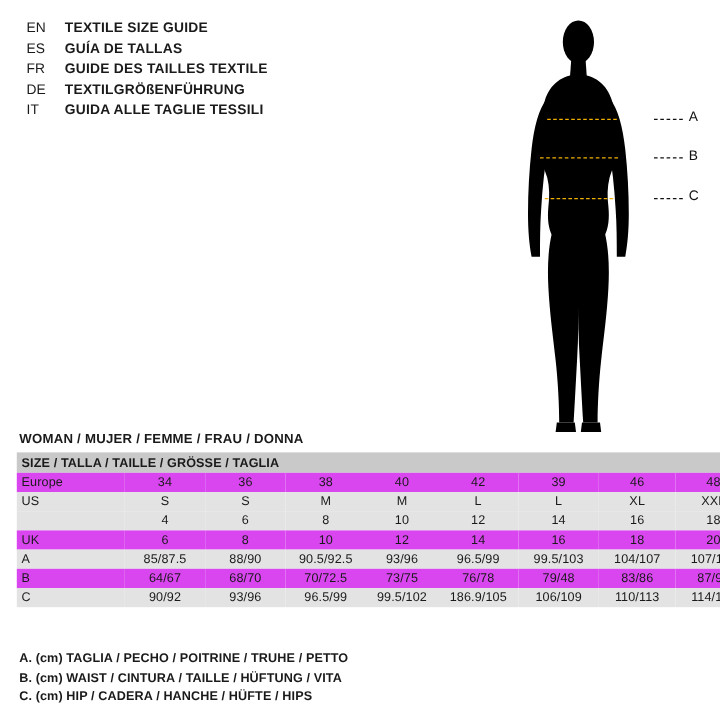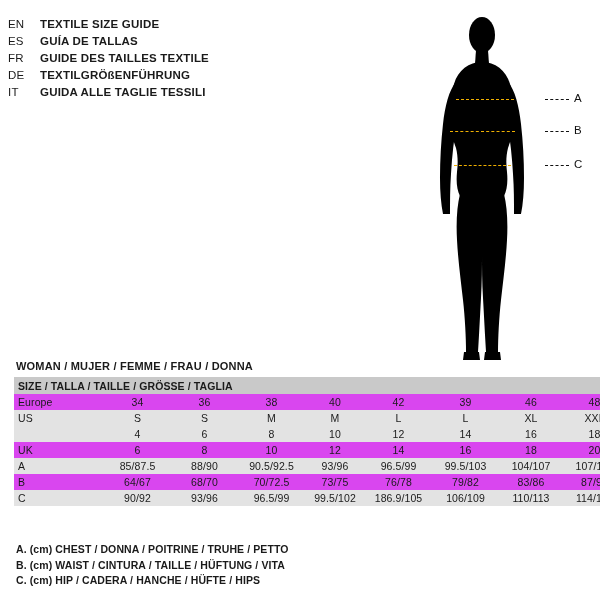--- a/index.html
+++ b/index.html
@@ -24,7 +24,7 @@
   
   .legend {
     position: absolute;
-    left: 8px;
+    left: 22px;
     top: 16px;
     width: 320px;
   }

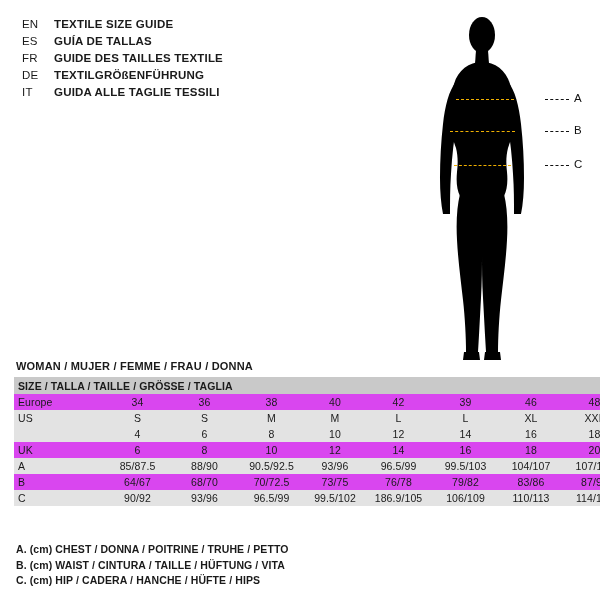--- a/index.html
+++ b/index.html
@@ -317,7 +317,7 @@
           <td>70/72.5</td>
           <td>73/75</td>
           <td>76/78</td>
-          <td>79/82</td>
+          <td>79/48</td>
           <td>83/86</td>
           <td>87/90</td>
         </tr>

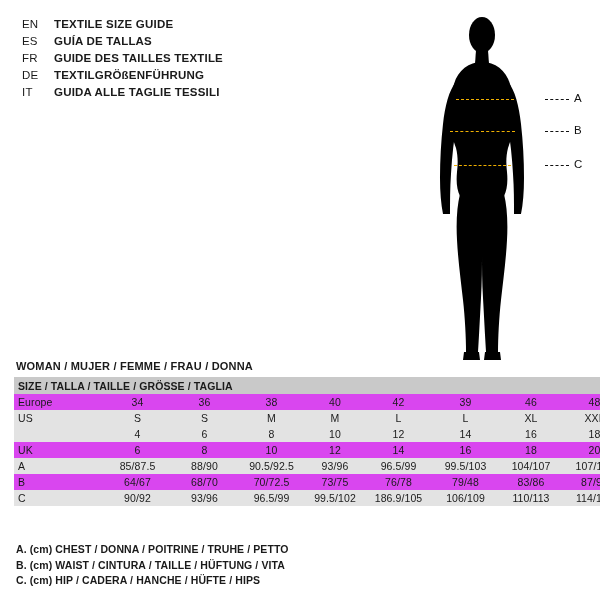--- a/index.html
+++ b/index.html
@@ -338,7 +338,7 @@
   </div>
 
   <div class="notes">
-    <div class="note">A. (cm) CHEST / DONNA / POITRINE / TRUHE / PETTO</div>
+    <div class="note">A. (cm) TAGLIA / PECHO / POITRINE / TRUHE / PETTO</div>
     <div class="note">B. (cm) WAIST / CINTURA / TAILLE / HÜFTUNG / VITA</div>
     <div class="note">C. (cm) HIP / CADERA / HANCHE / HÜFTE / HIPS</div>
   </div>

